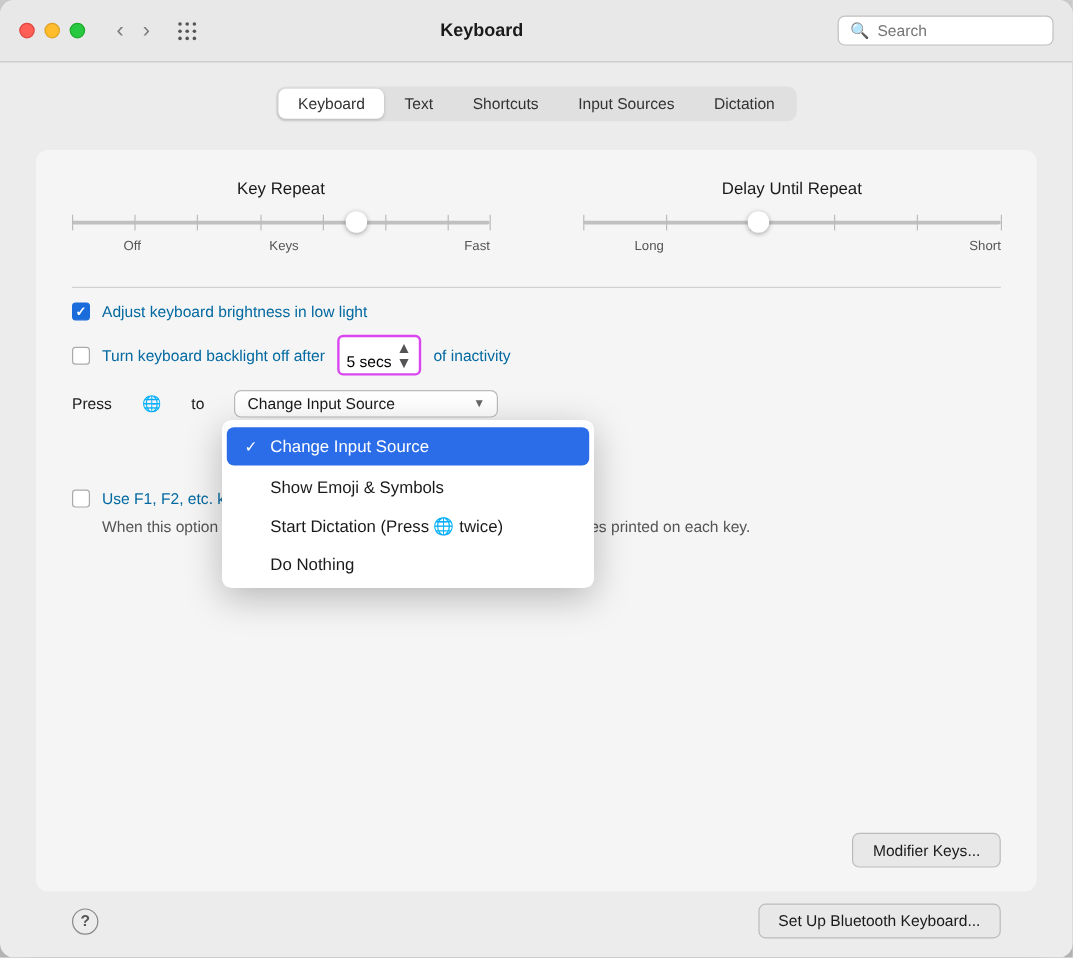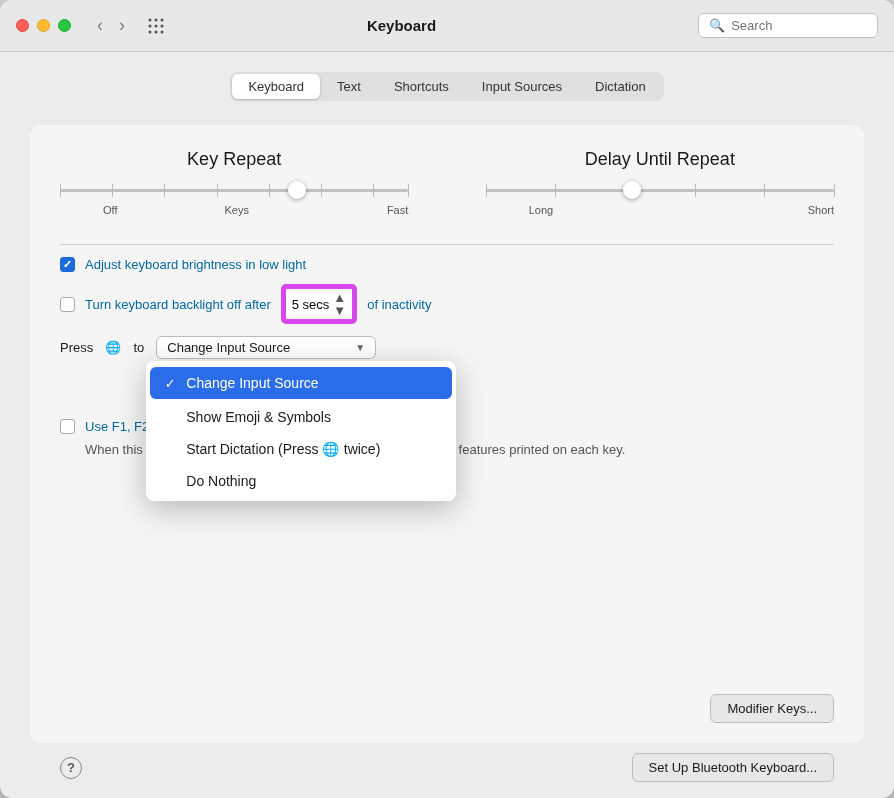--- a/index.html
+++ b/index.html
@@ -180,7 +180,7 @@
     }
 
     .slider-label {
-      font-size: 18px;
+      font-size: 14px;
       font-weight: 500;
       color: #1a1a1a;
       margin-bottom: 10px;

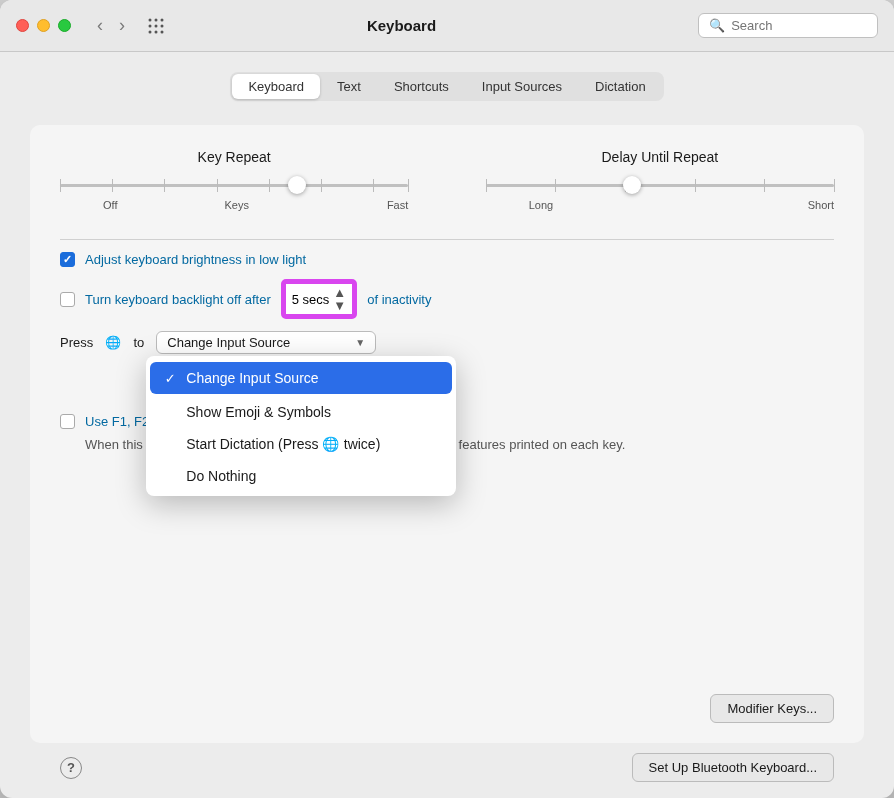--- a/index.html
+++ b/index.html
@@ -284,9 +284,9 @@
     
     .inline-select {
       display: flex;
-      align-items: center;
+      align-items: flex-end;
       background: white;
-      border: 5px solid #d946ef;
+      border: 2px solid #d946ef;
       border-radius: 5px;
       padding: 2px 6px;
       gap: 4px;

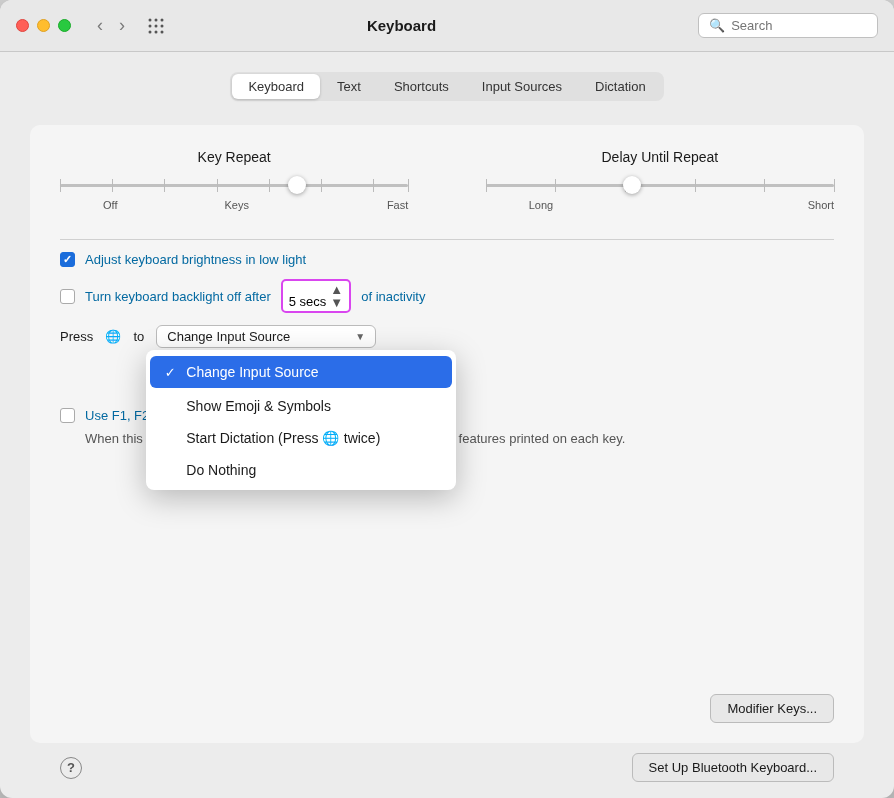--- a/index.html
+++ b/index.html
@@ -314,7 +314,7 @@
     .press-row {
       display: flex;
       align-items: center;
-      gap: 12px;
+      gap: 25px;
       margin-bottom: 12px;
       font-size: 13px;
       color: #1a1a1a;

